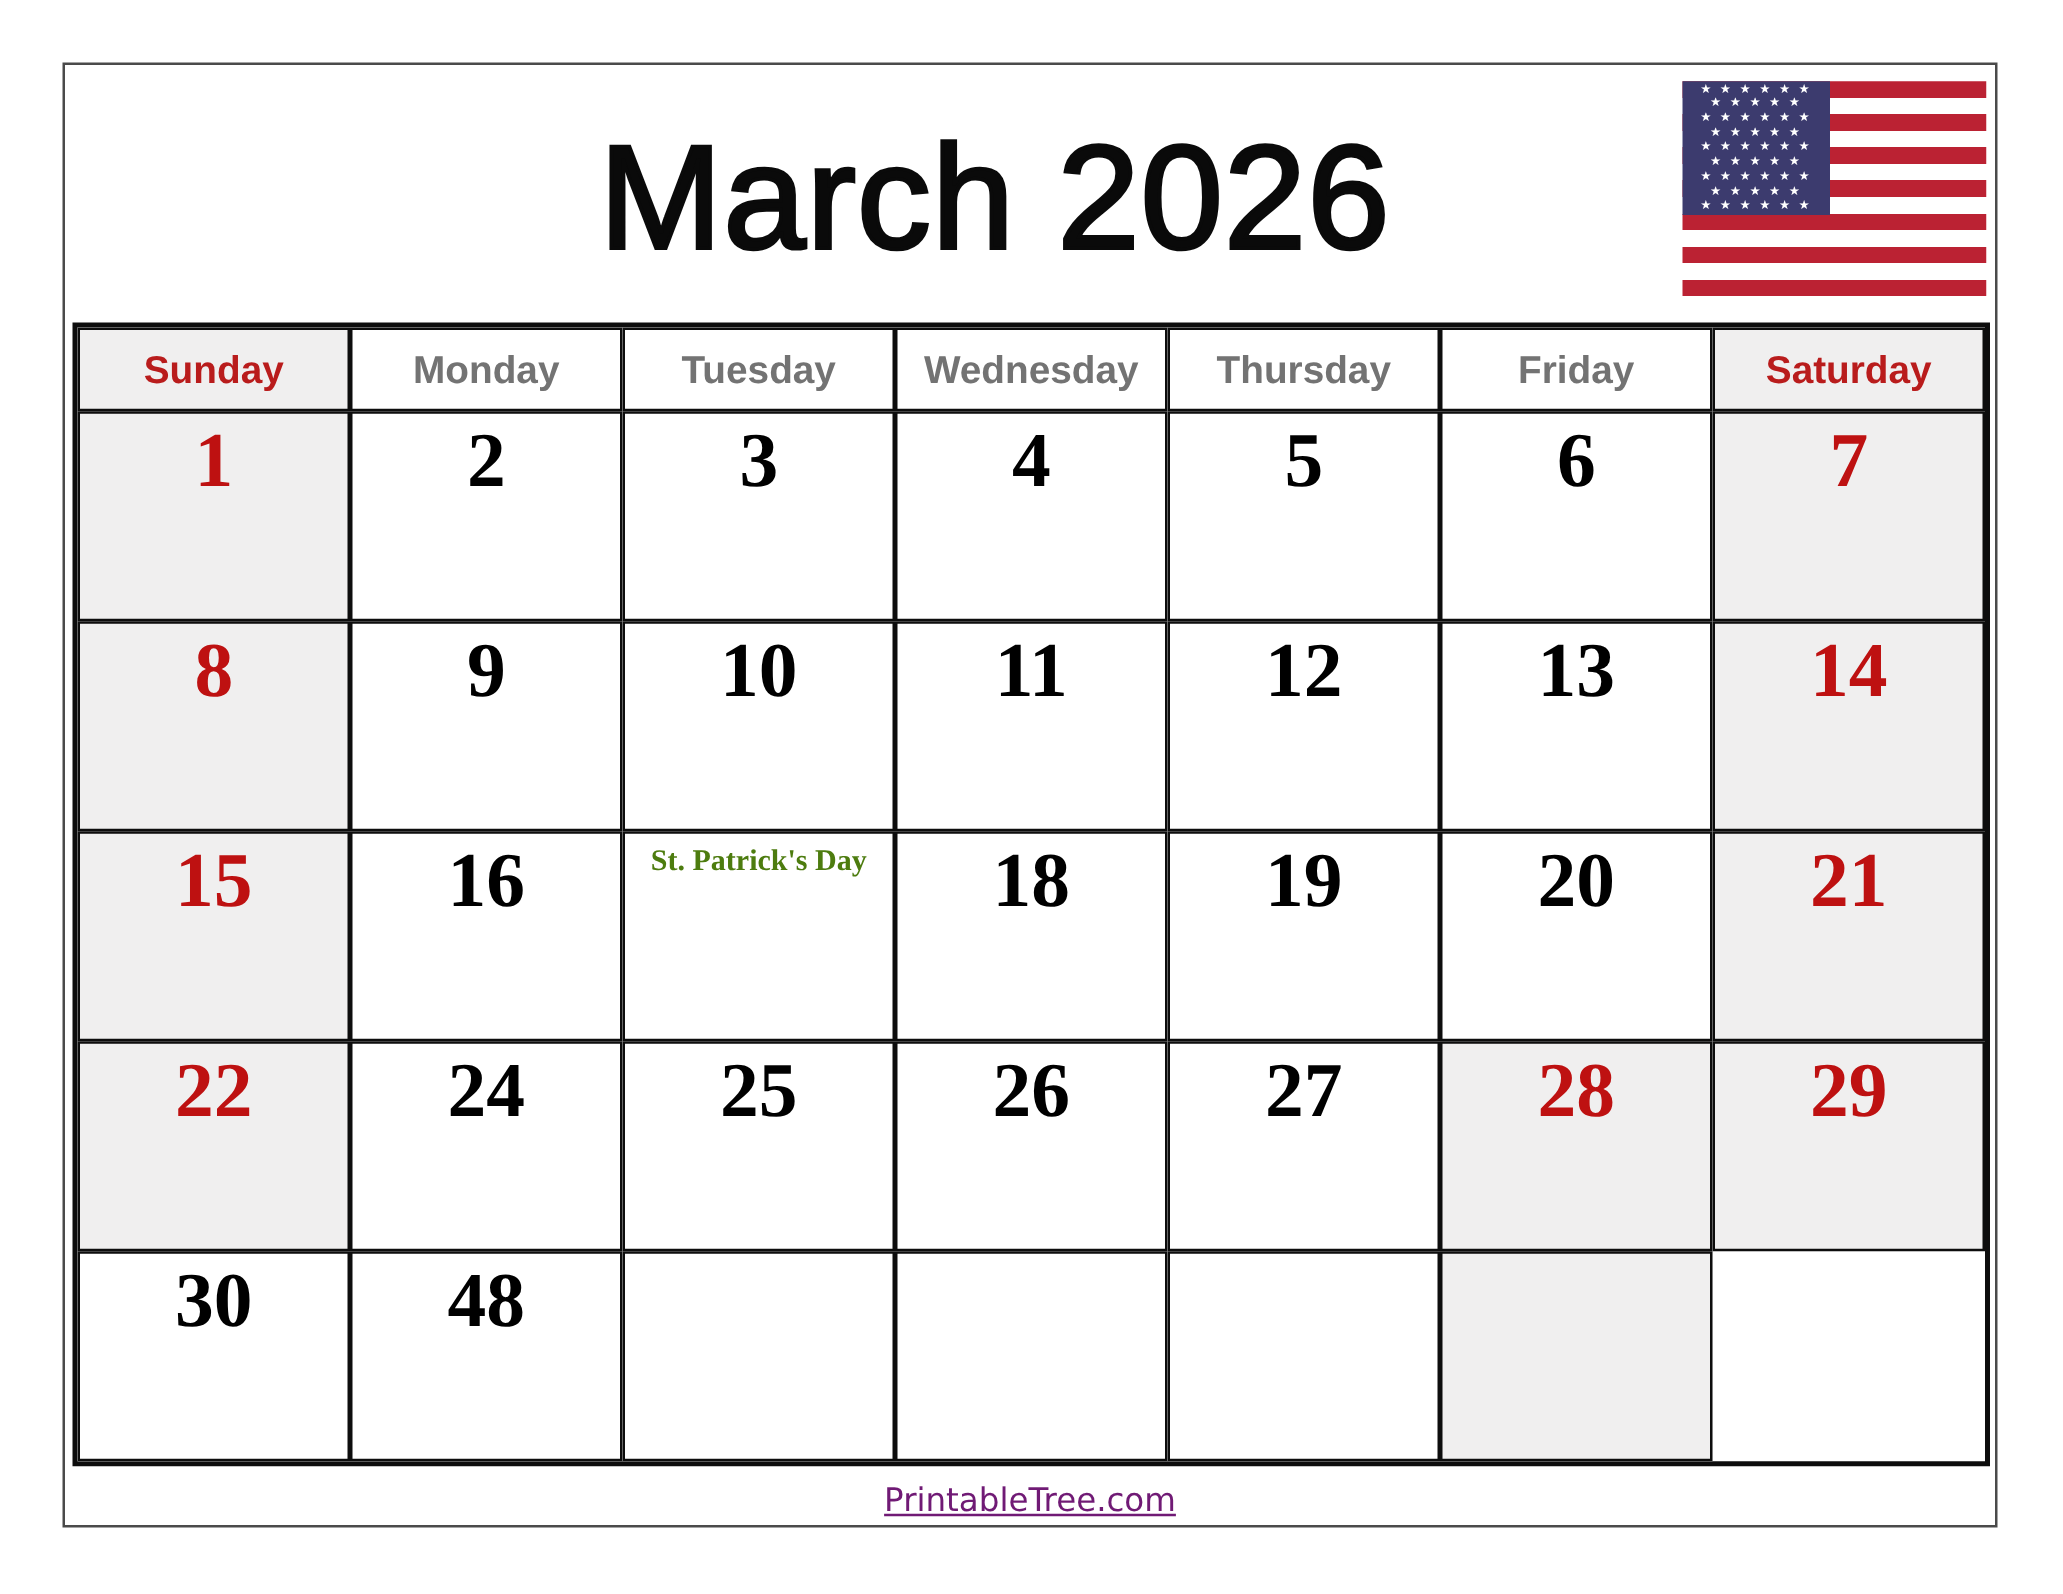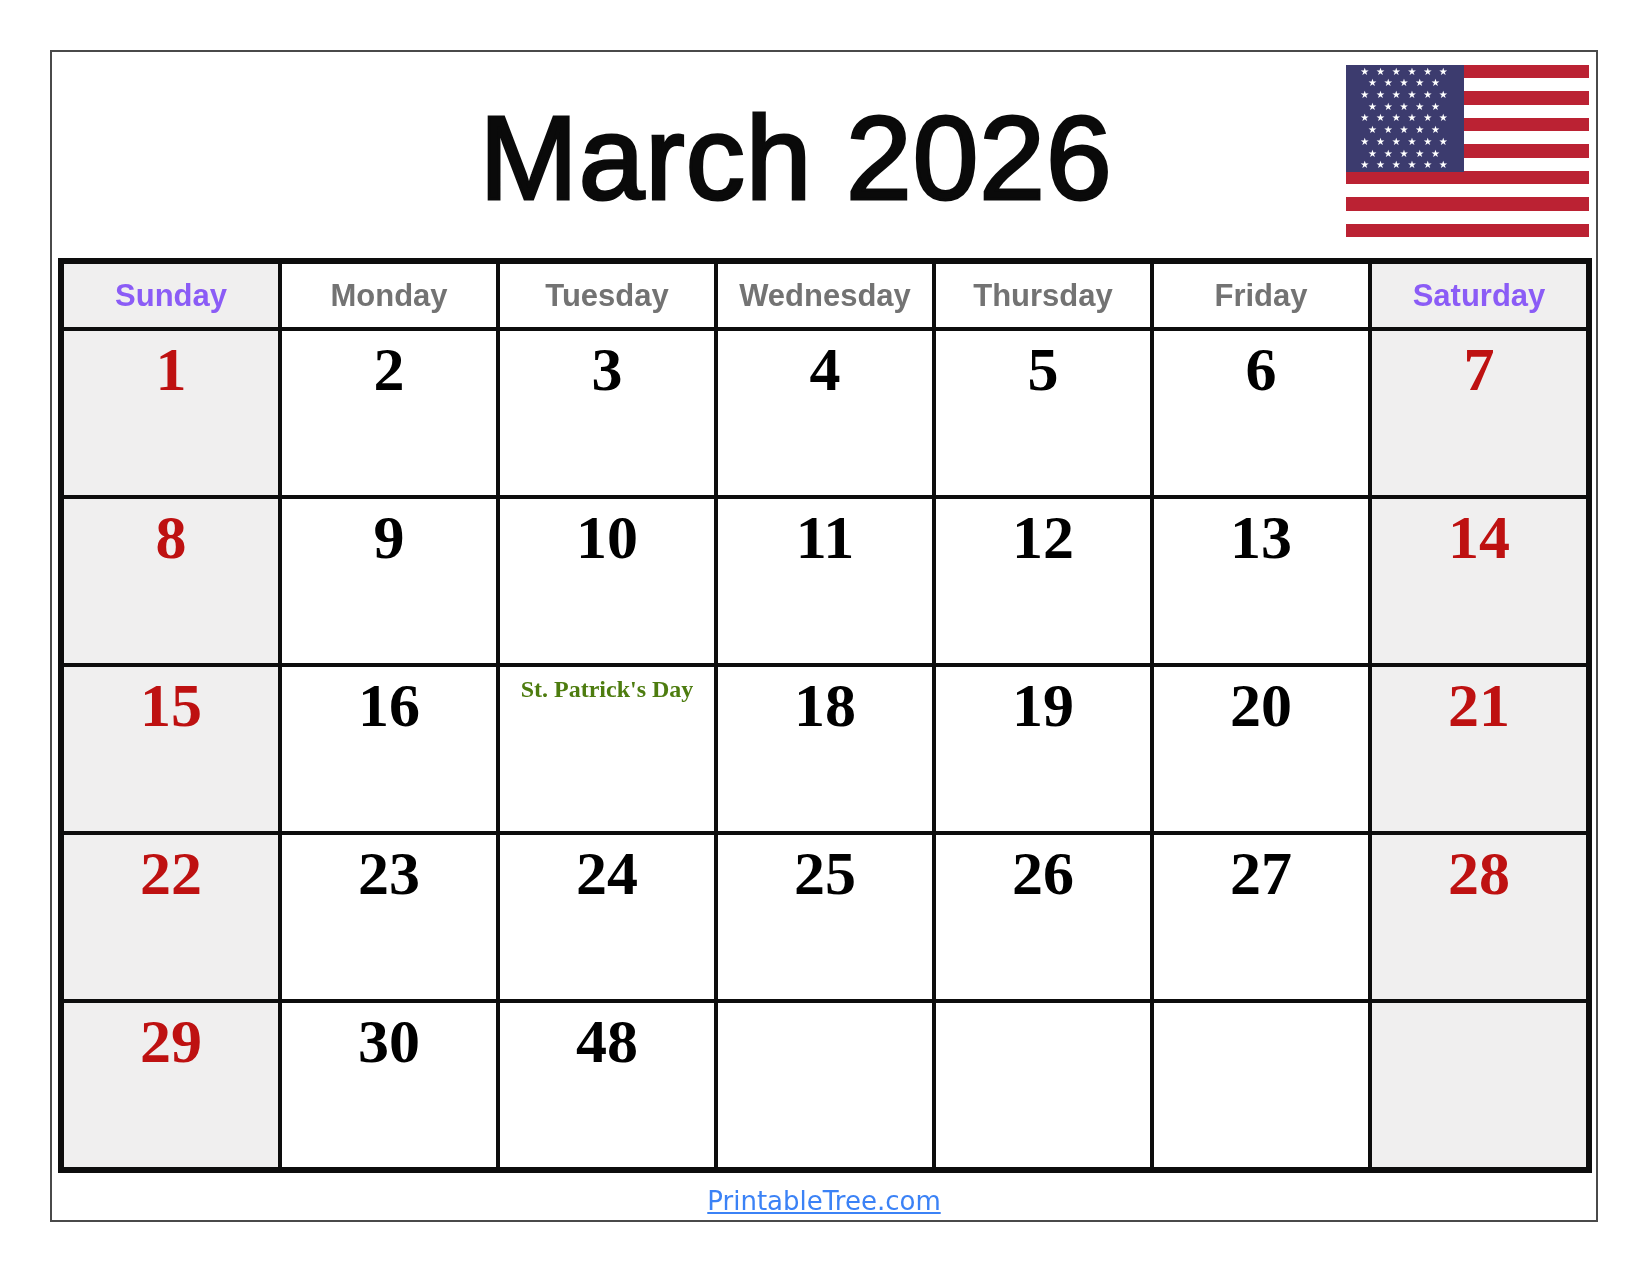--- a/index.html
+++ b/index.html
@@ -83,7 +83,7 @@
     font-size: 31px;
     color: #737373;
   }
-  .hcell.weekend { color: #8b5cf6; background: #f0efef; }
+  .hcell.weekend { color: #b91c1c; background: #f0efef; }
   .cell { text-align: center; padding-top: 6px; }
   .cell.weekend { background: #f0efef; }
   .num {

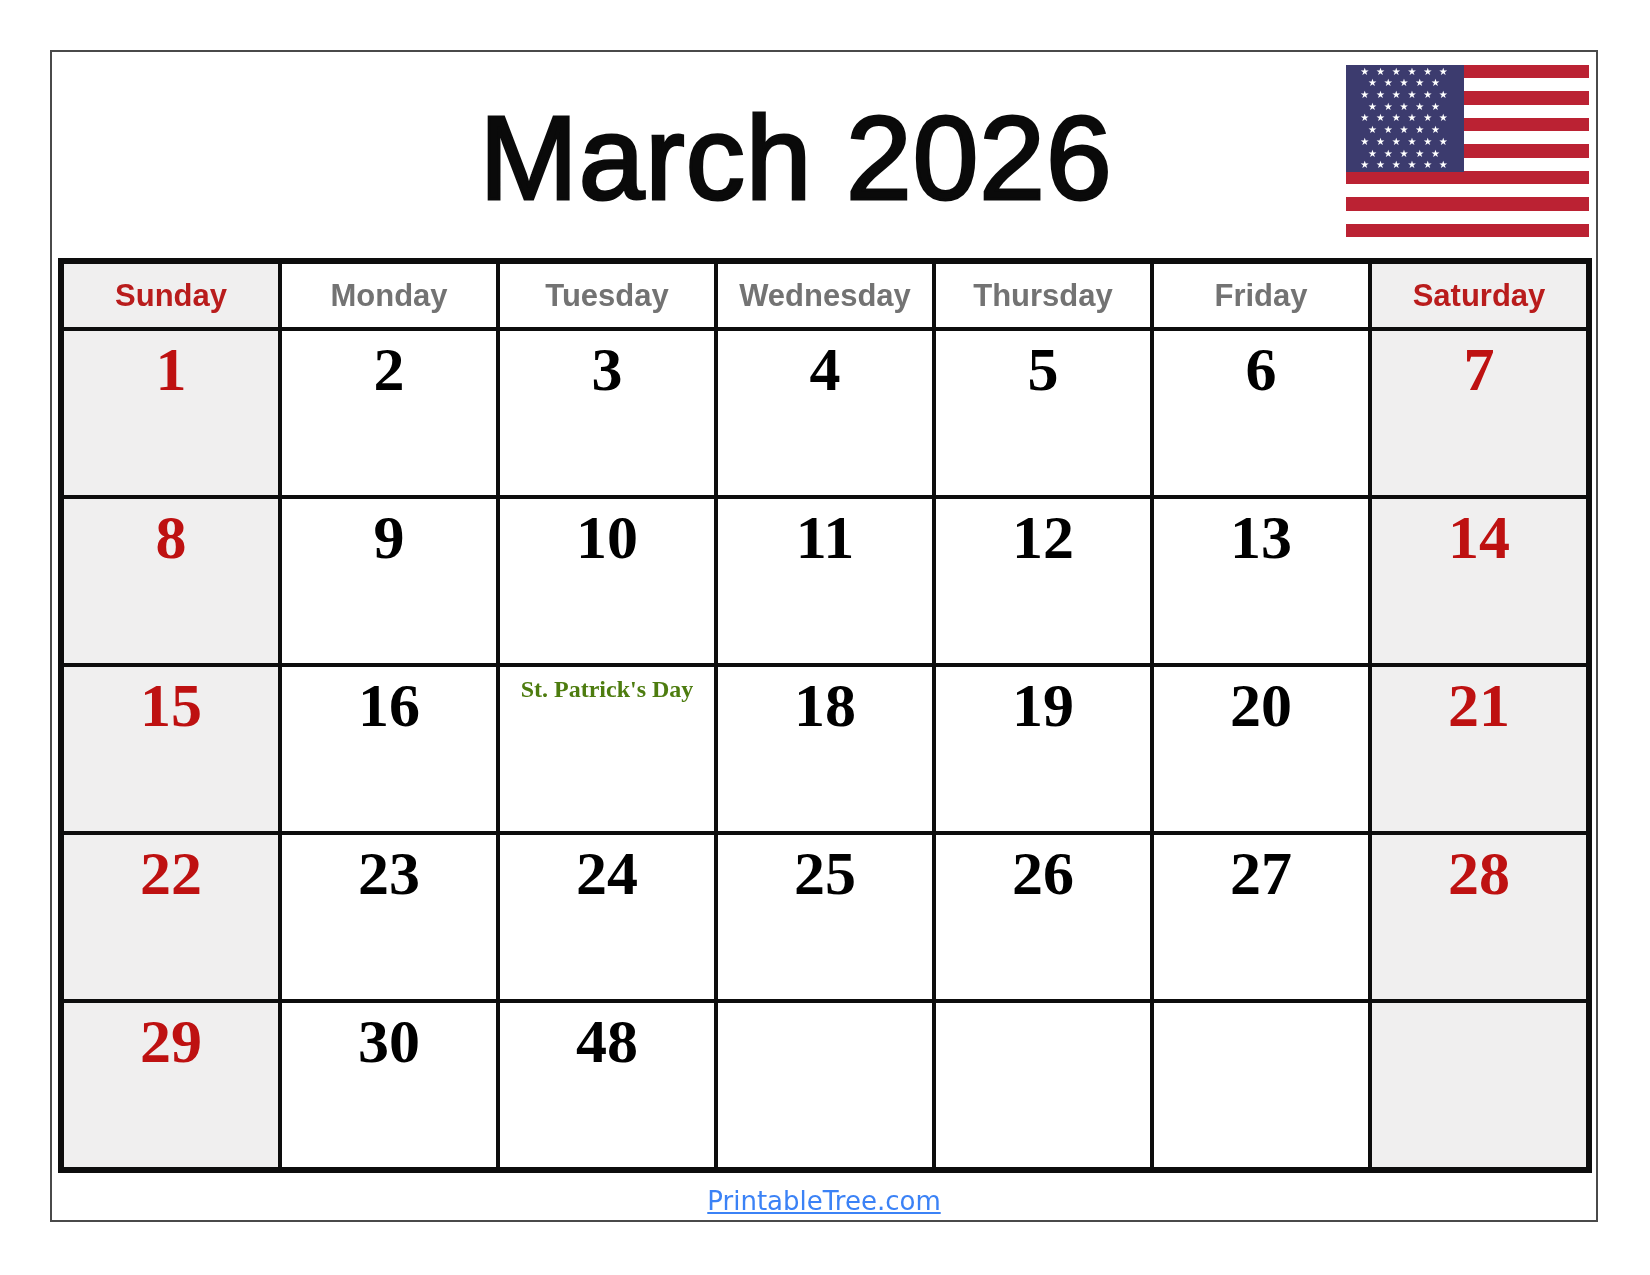--- a/index.html
+++ b/index.html
@@ -238,10 +238,6 @@
         <div class="hol"></div>
       </div>
     <div class="cell">
-        <div class="num">23</div>
-        <div class="hol"></div>
-      </div>
-    <div class="cell">
         <div class="num">24</div>
         <div class="hol"></div>
       </div>

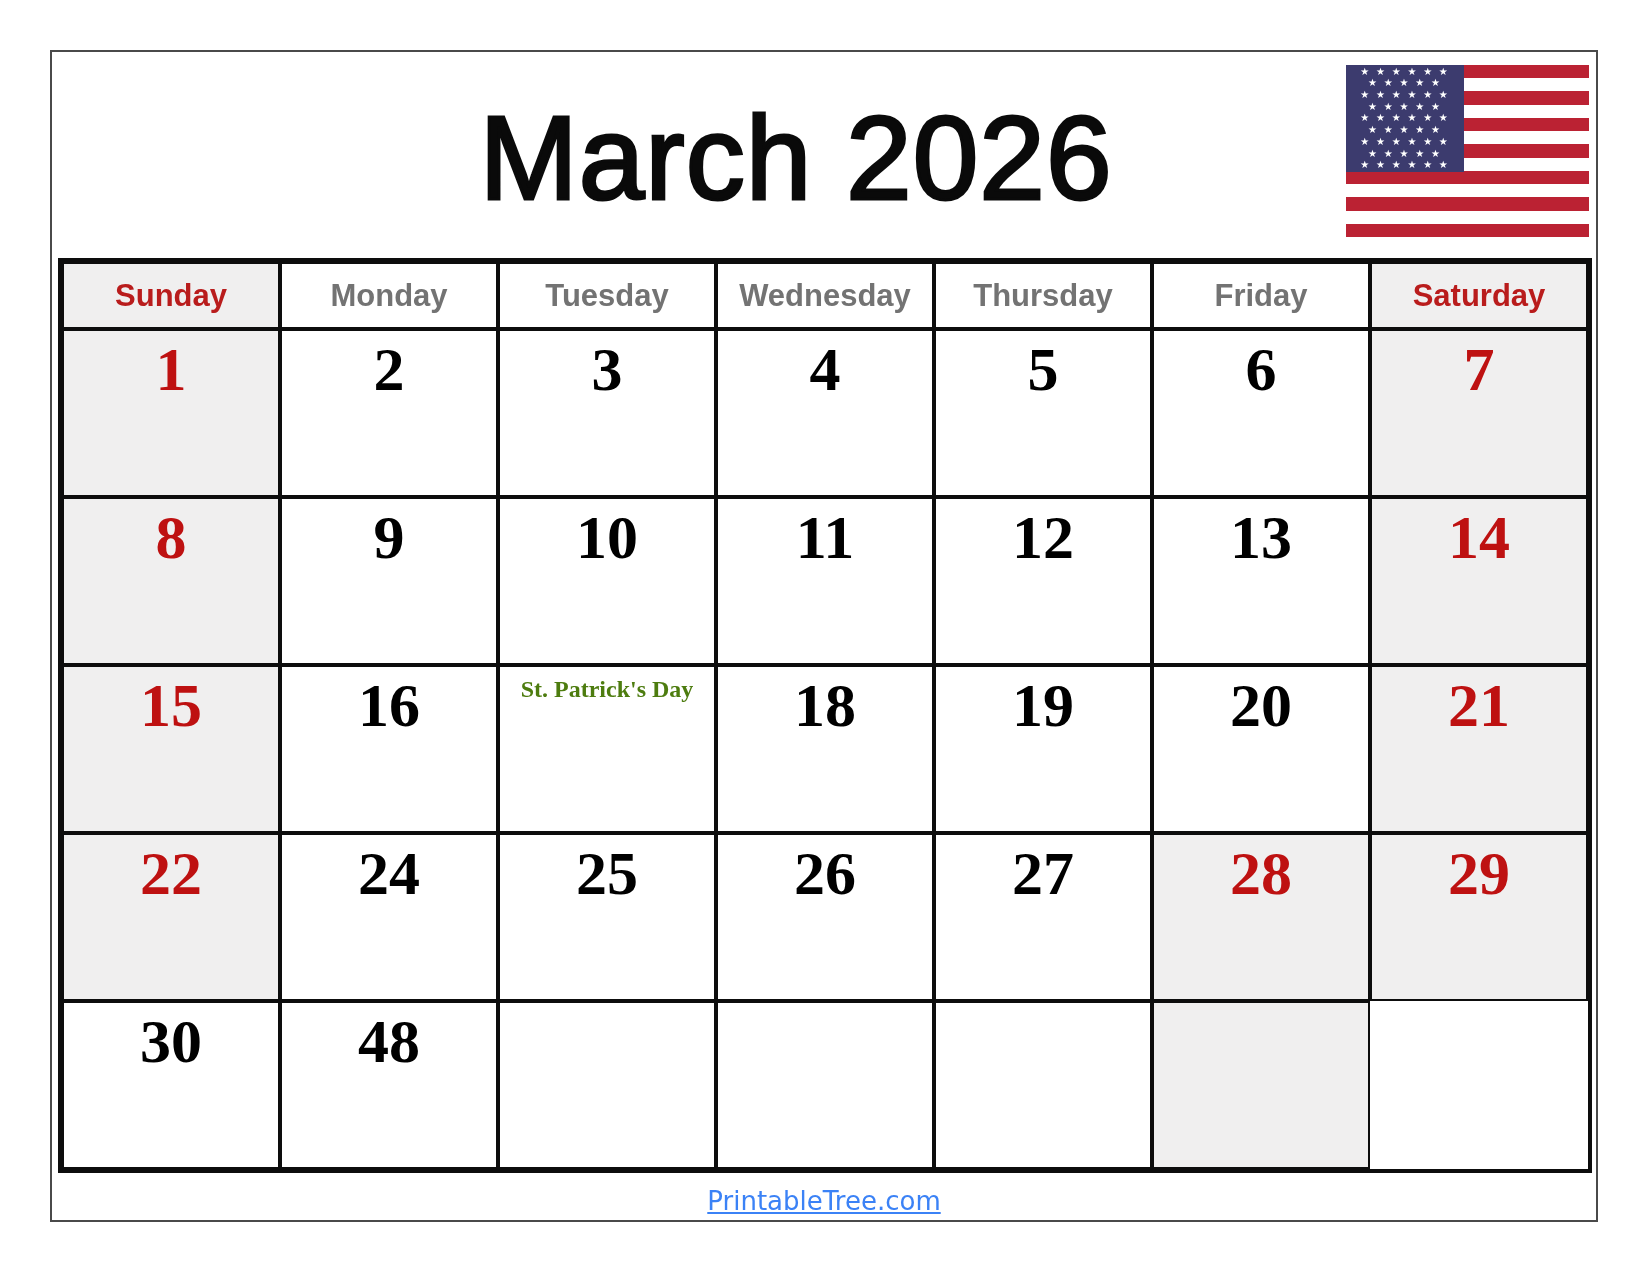--- a/index.html
+++ b/index.html
@@ -111,7 +111,7 @@
     font-size: 26px;
   }
   .footer a, .footer .link {
-    color: #3b82f6;
+    color: #701a75;
     text-decoration: underline;
     cursor: pointer;
   }

